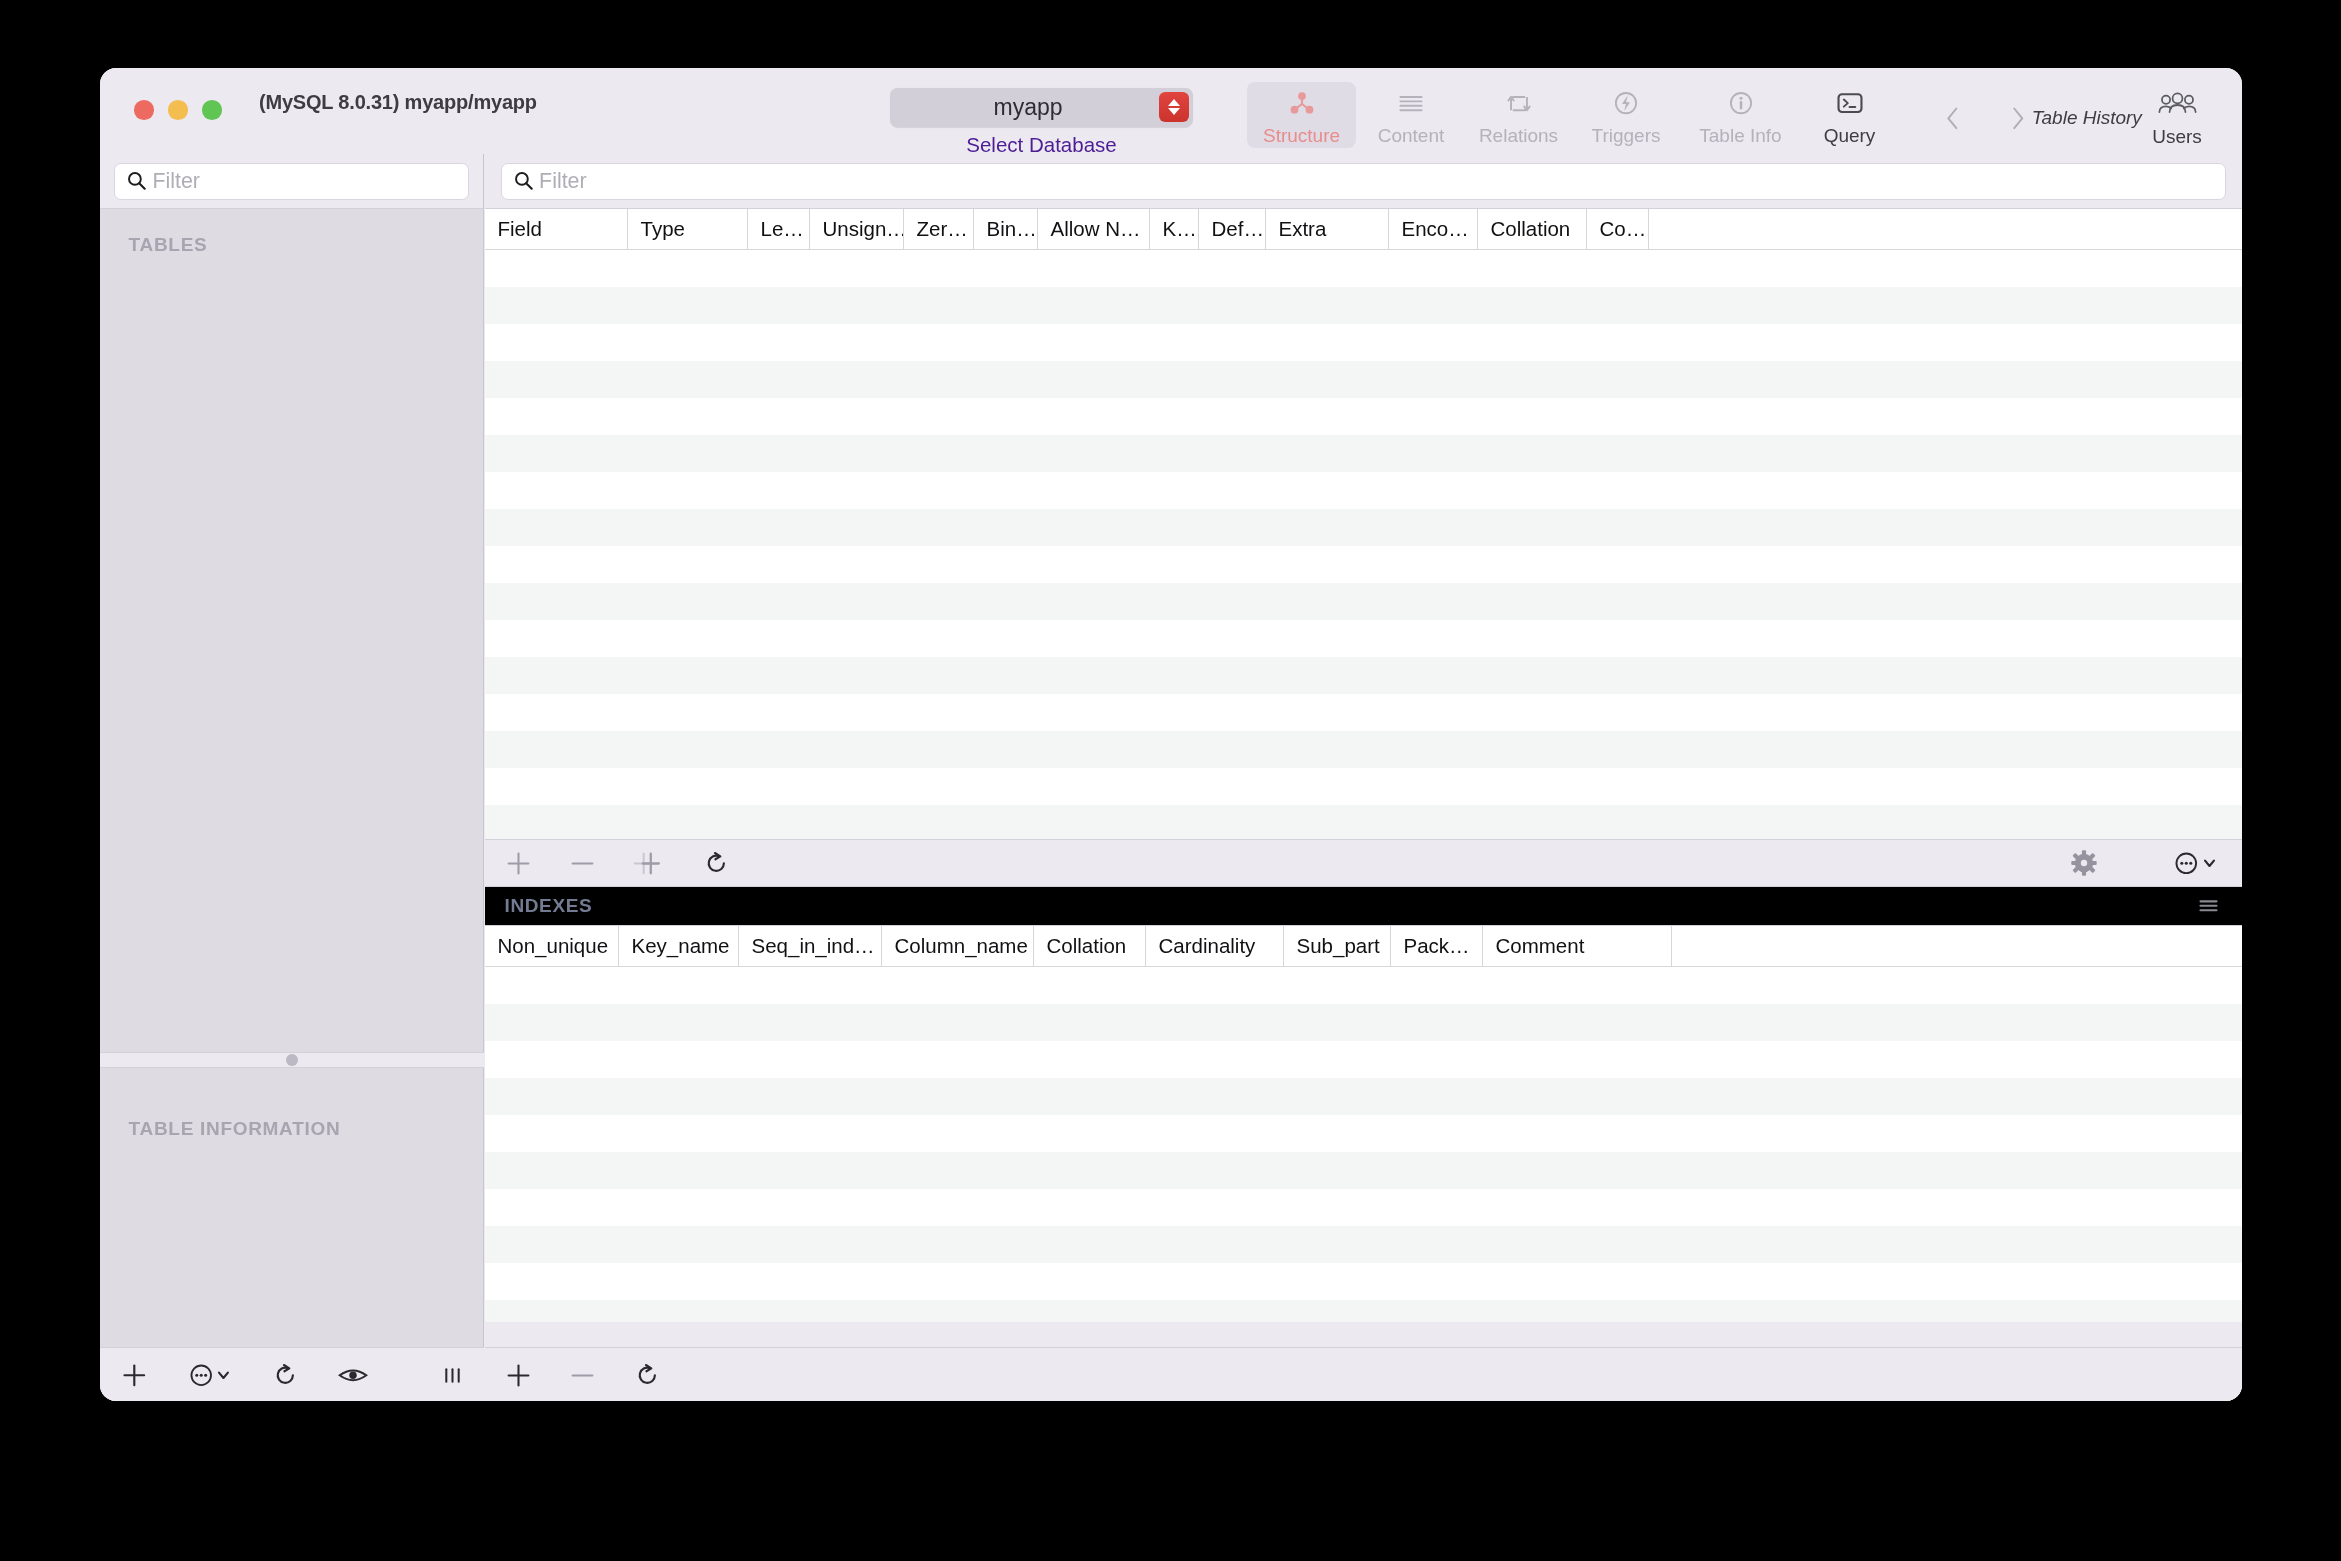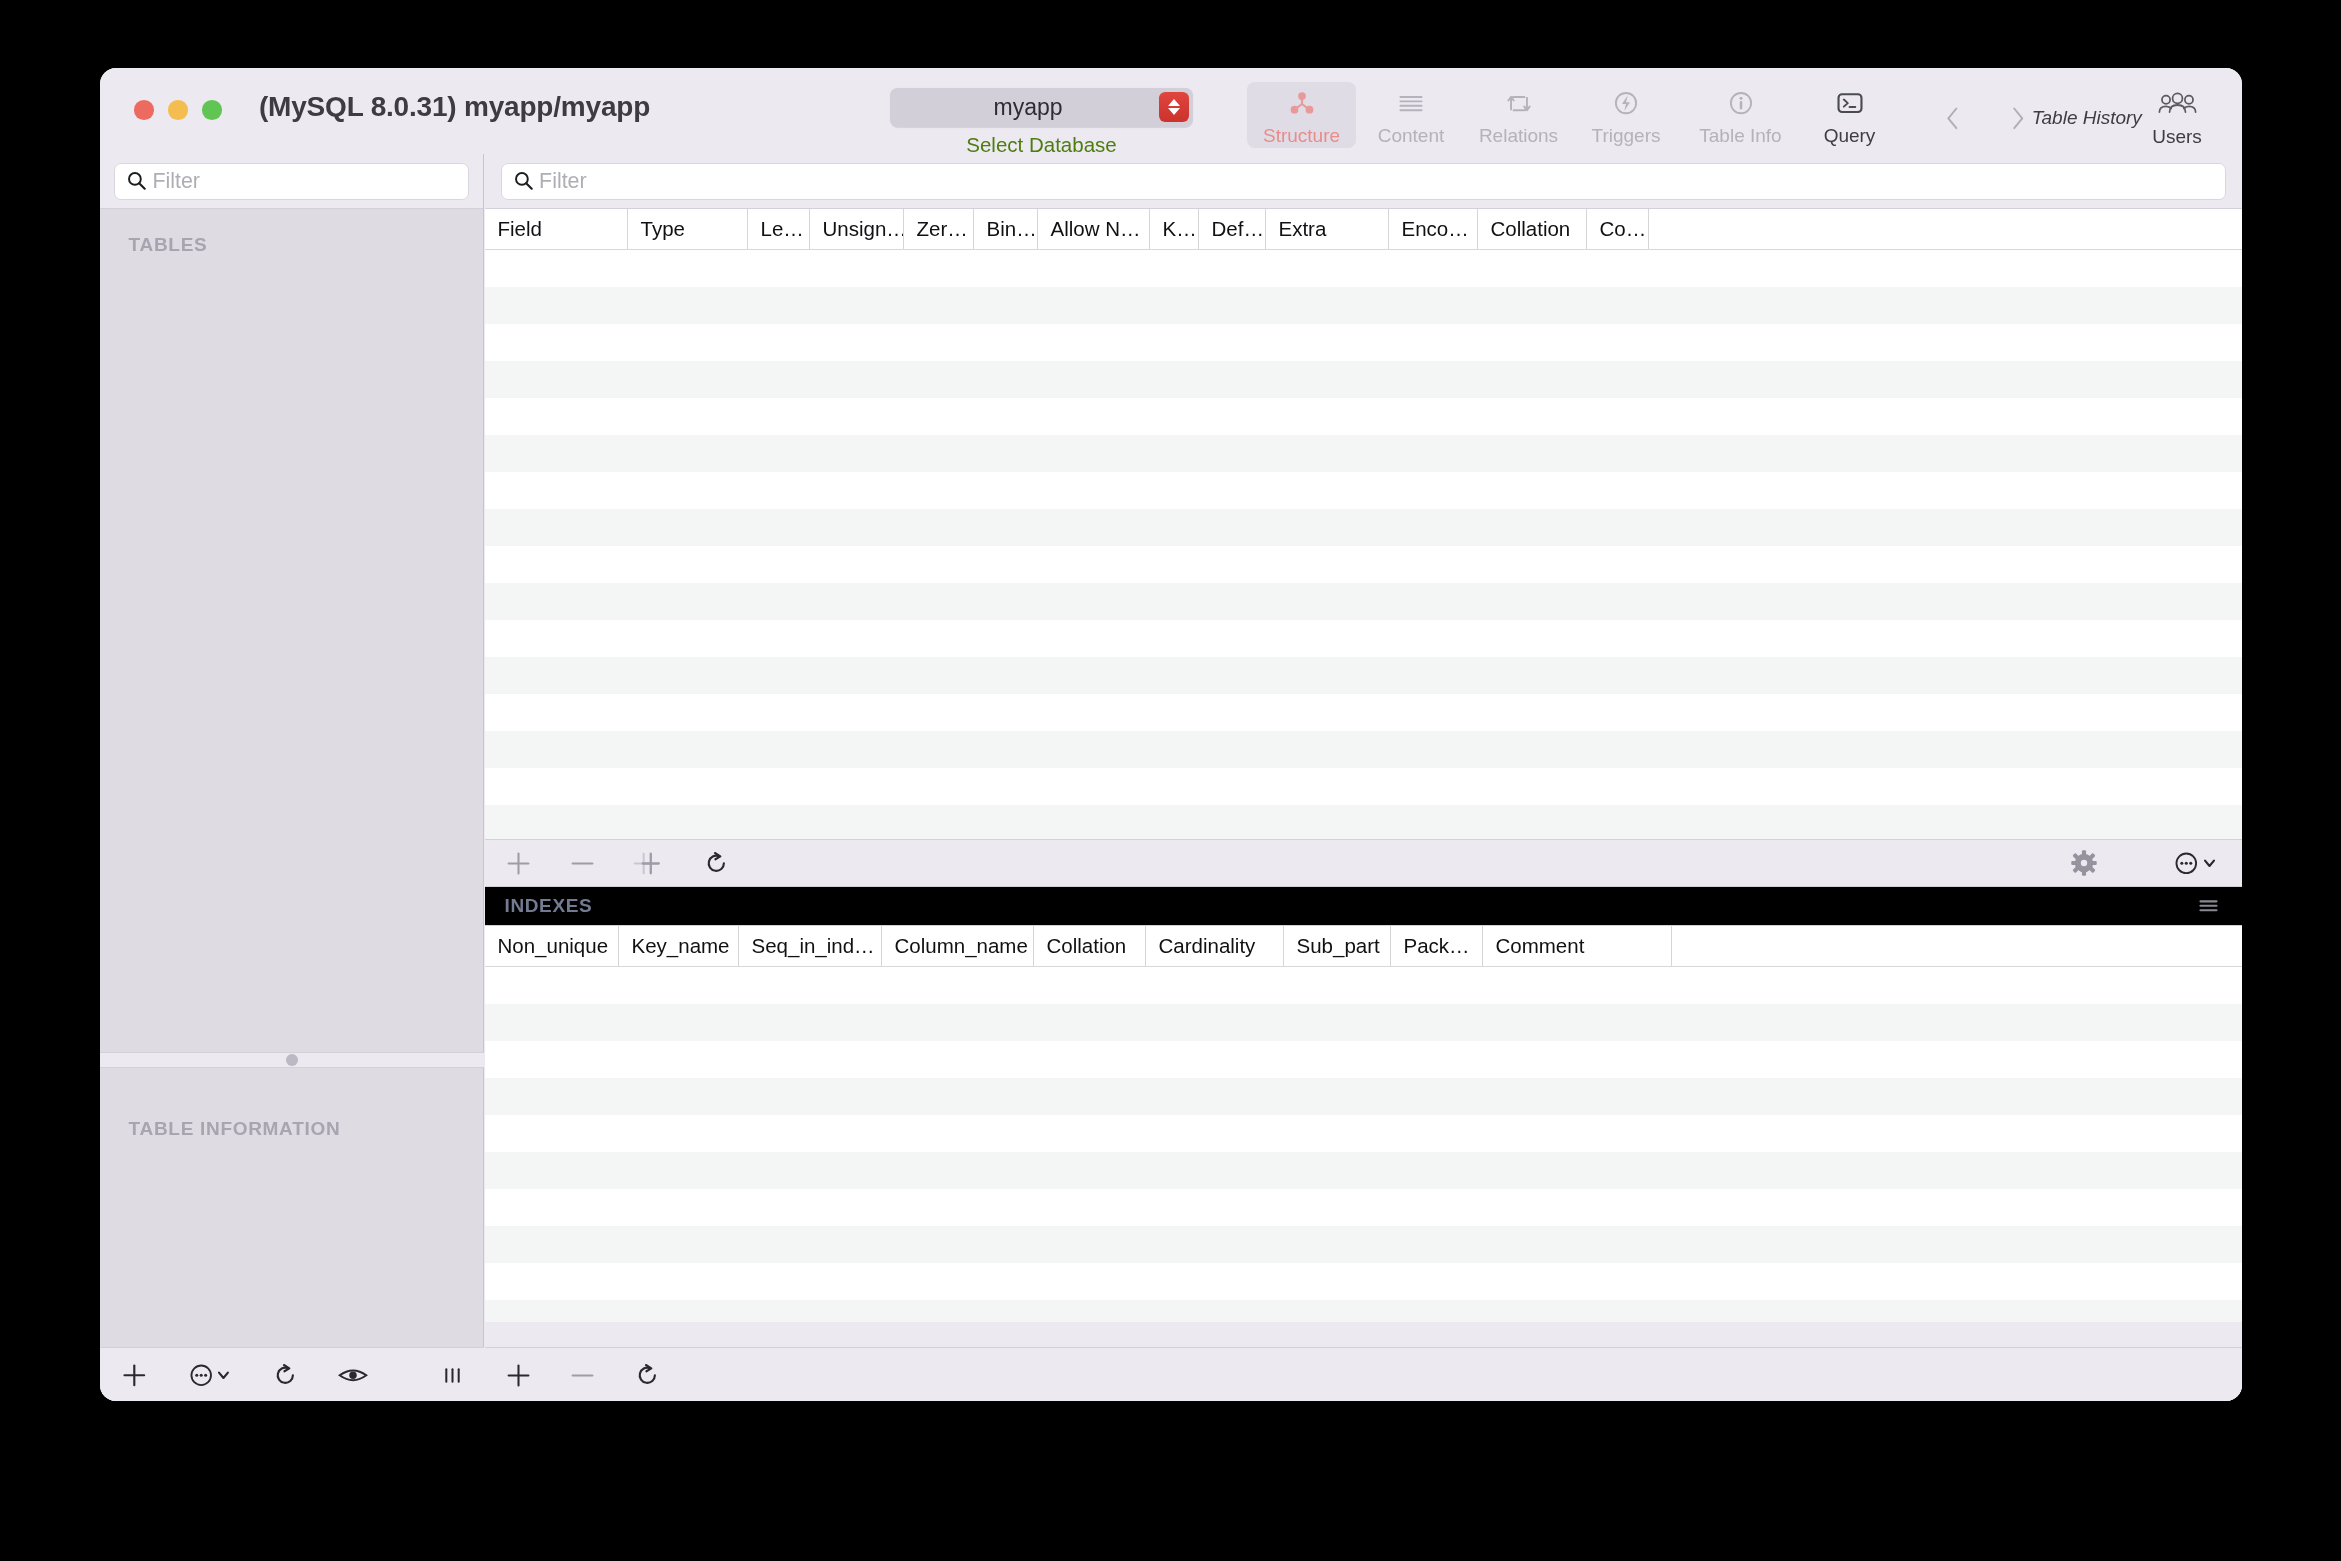--- a/index.html
+++ b/index.html
@@ -36,7 +36,7 @@
 
   #win-title {
     position: absolute; left: 159px; top: 23px;
-    font-size: 28px; font-weight: bold; color: #3c3c42;
+    font-size: 20px; font-weight: bold; color: #3c3c42;
     letter-spacing: -0.2px;
     white-space: nowrap;
   }

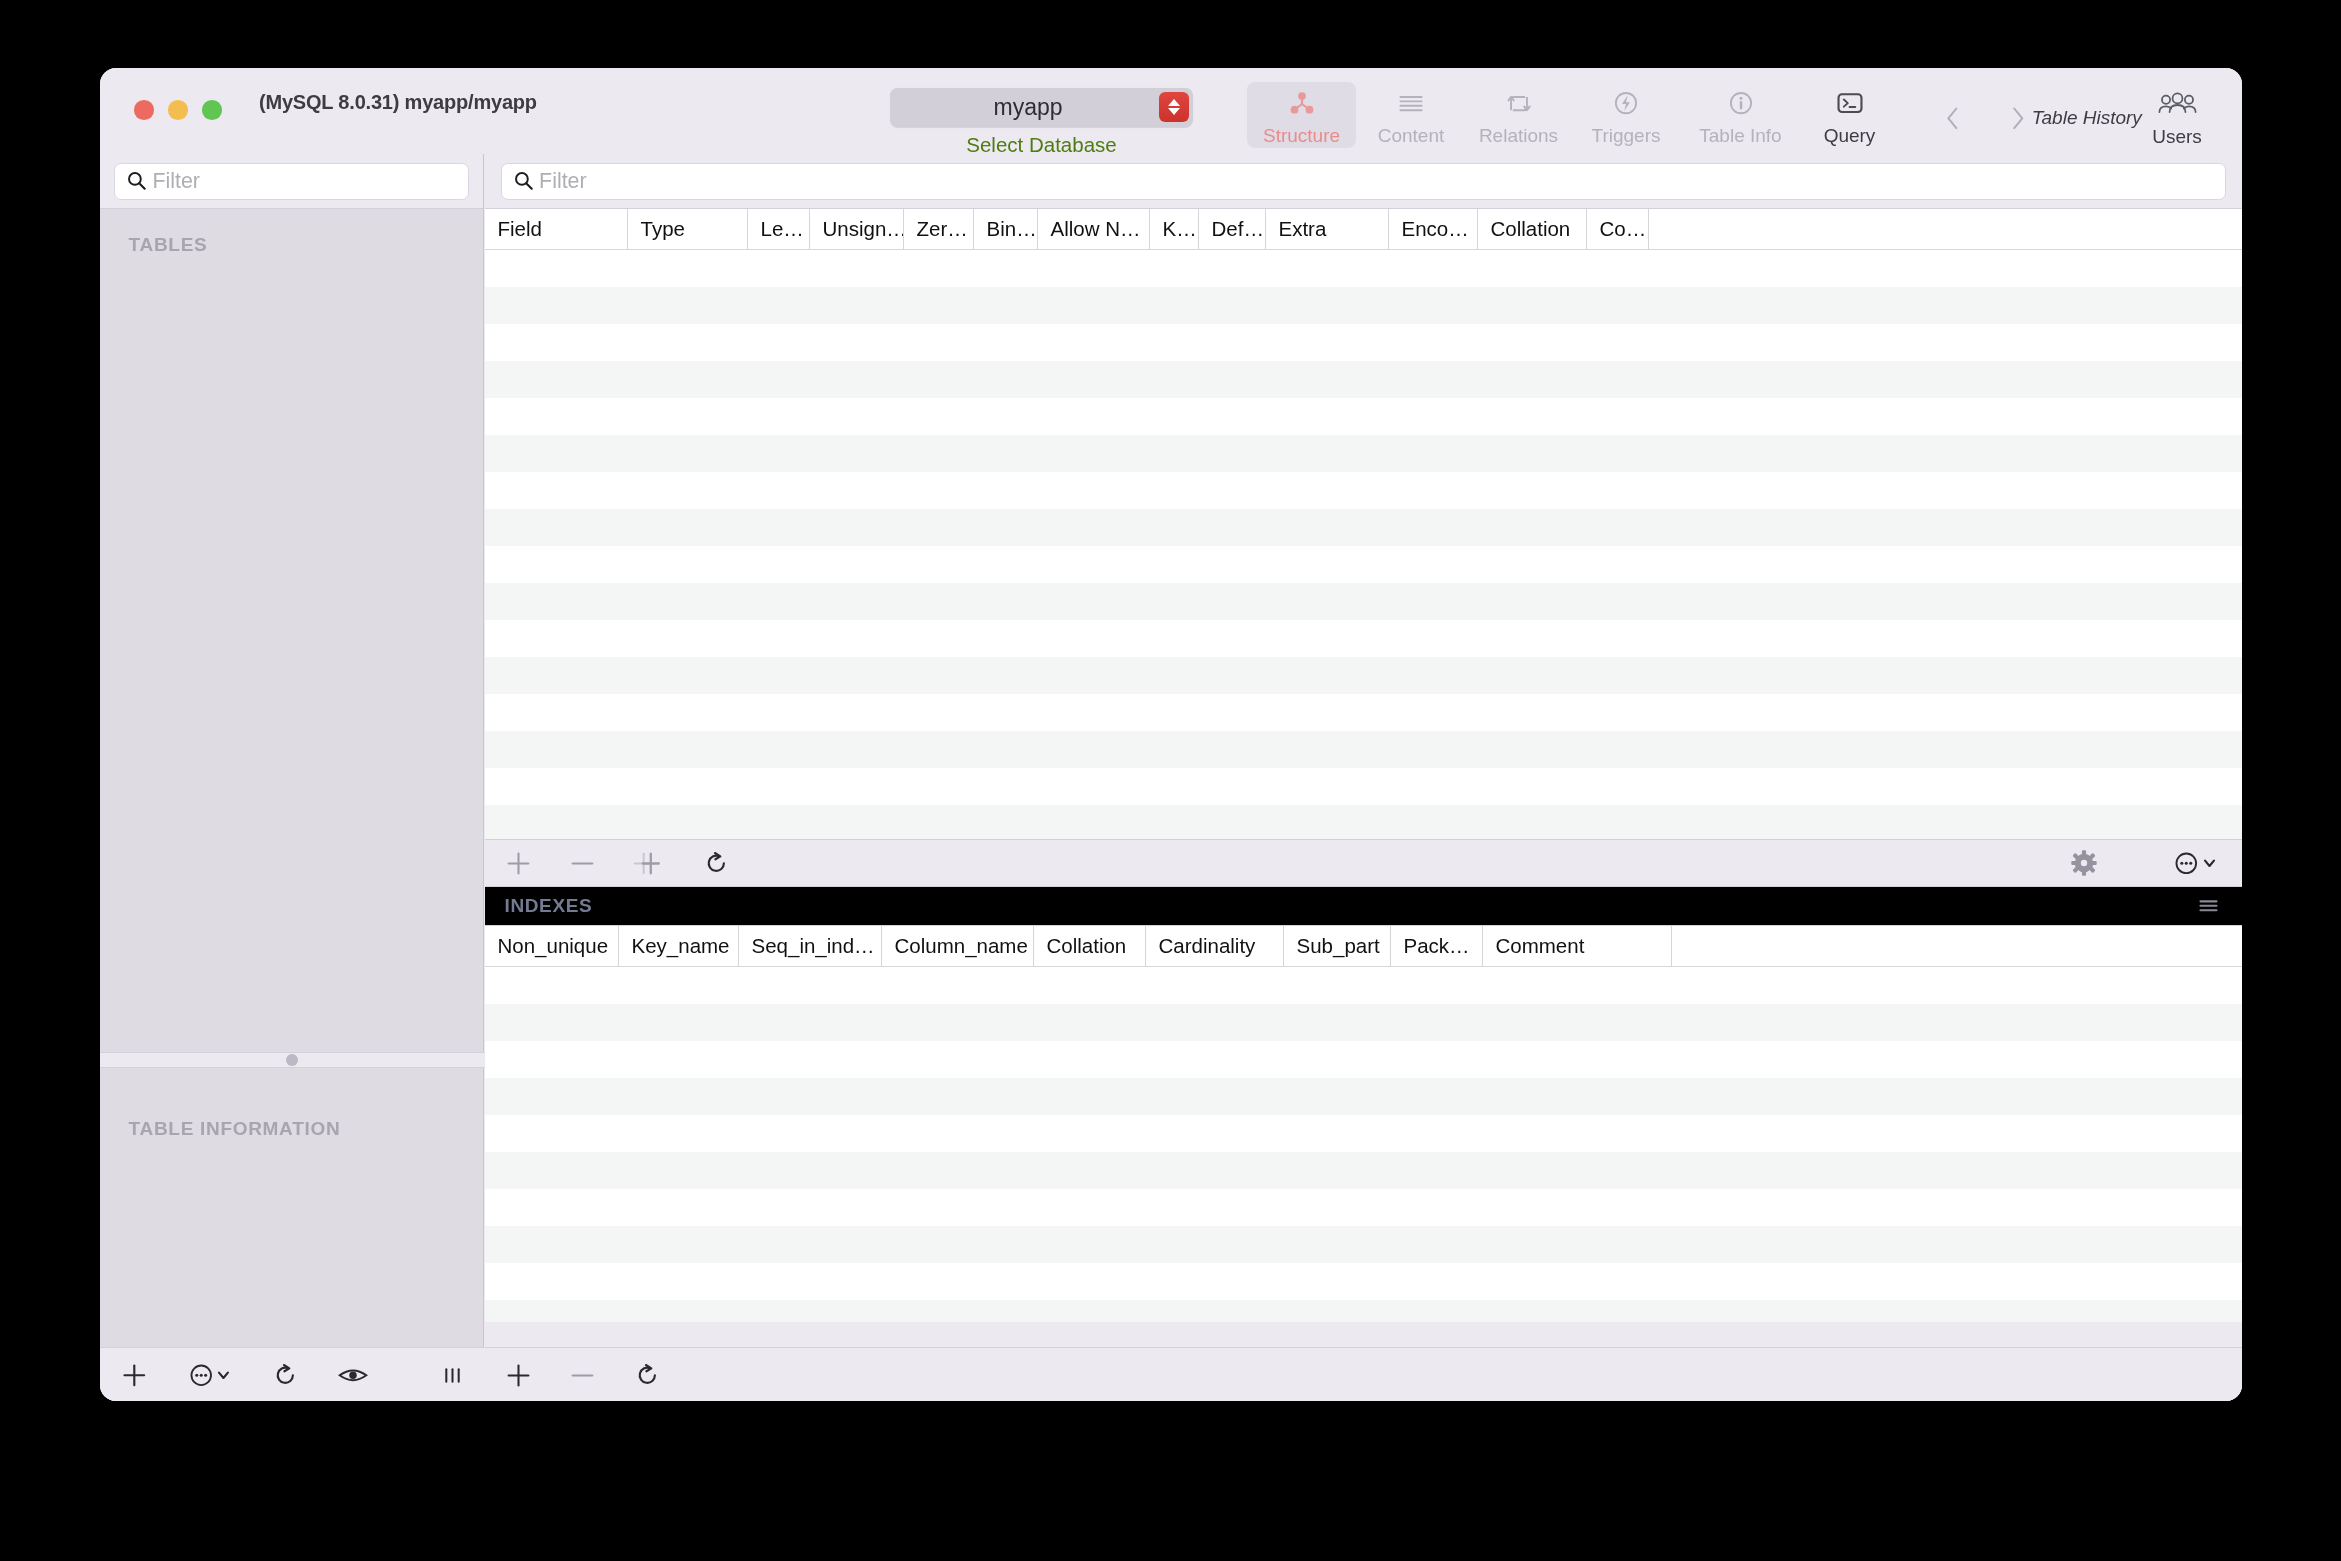--- a/index.html
+++ b/index.html
@@ -76,7 +76,7 @@
   .chev-dn { border-top: 7.1px solid #fff; }
   #db-sub {
     text-align: center;
-    font-size: 20.5px; color: #4d7c0f;
+    font-size: 20.5px; color: #4c1d95;
     margin-top: 6.2px;
   }
 

